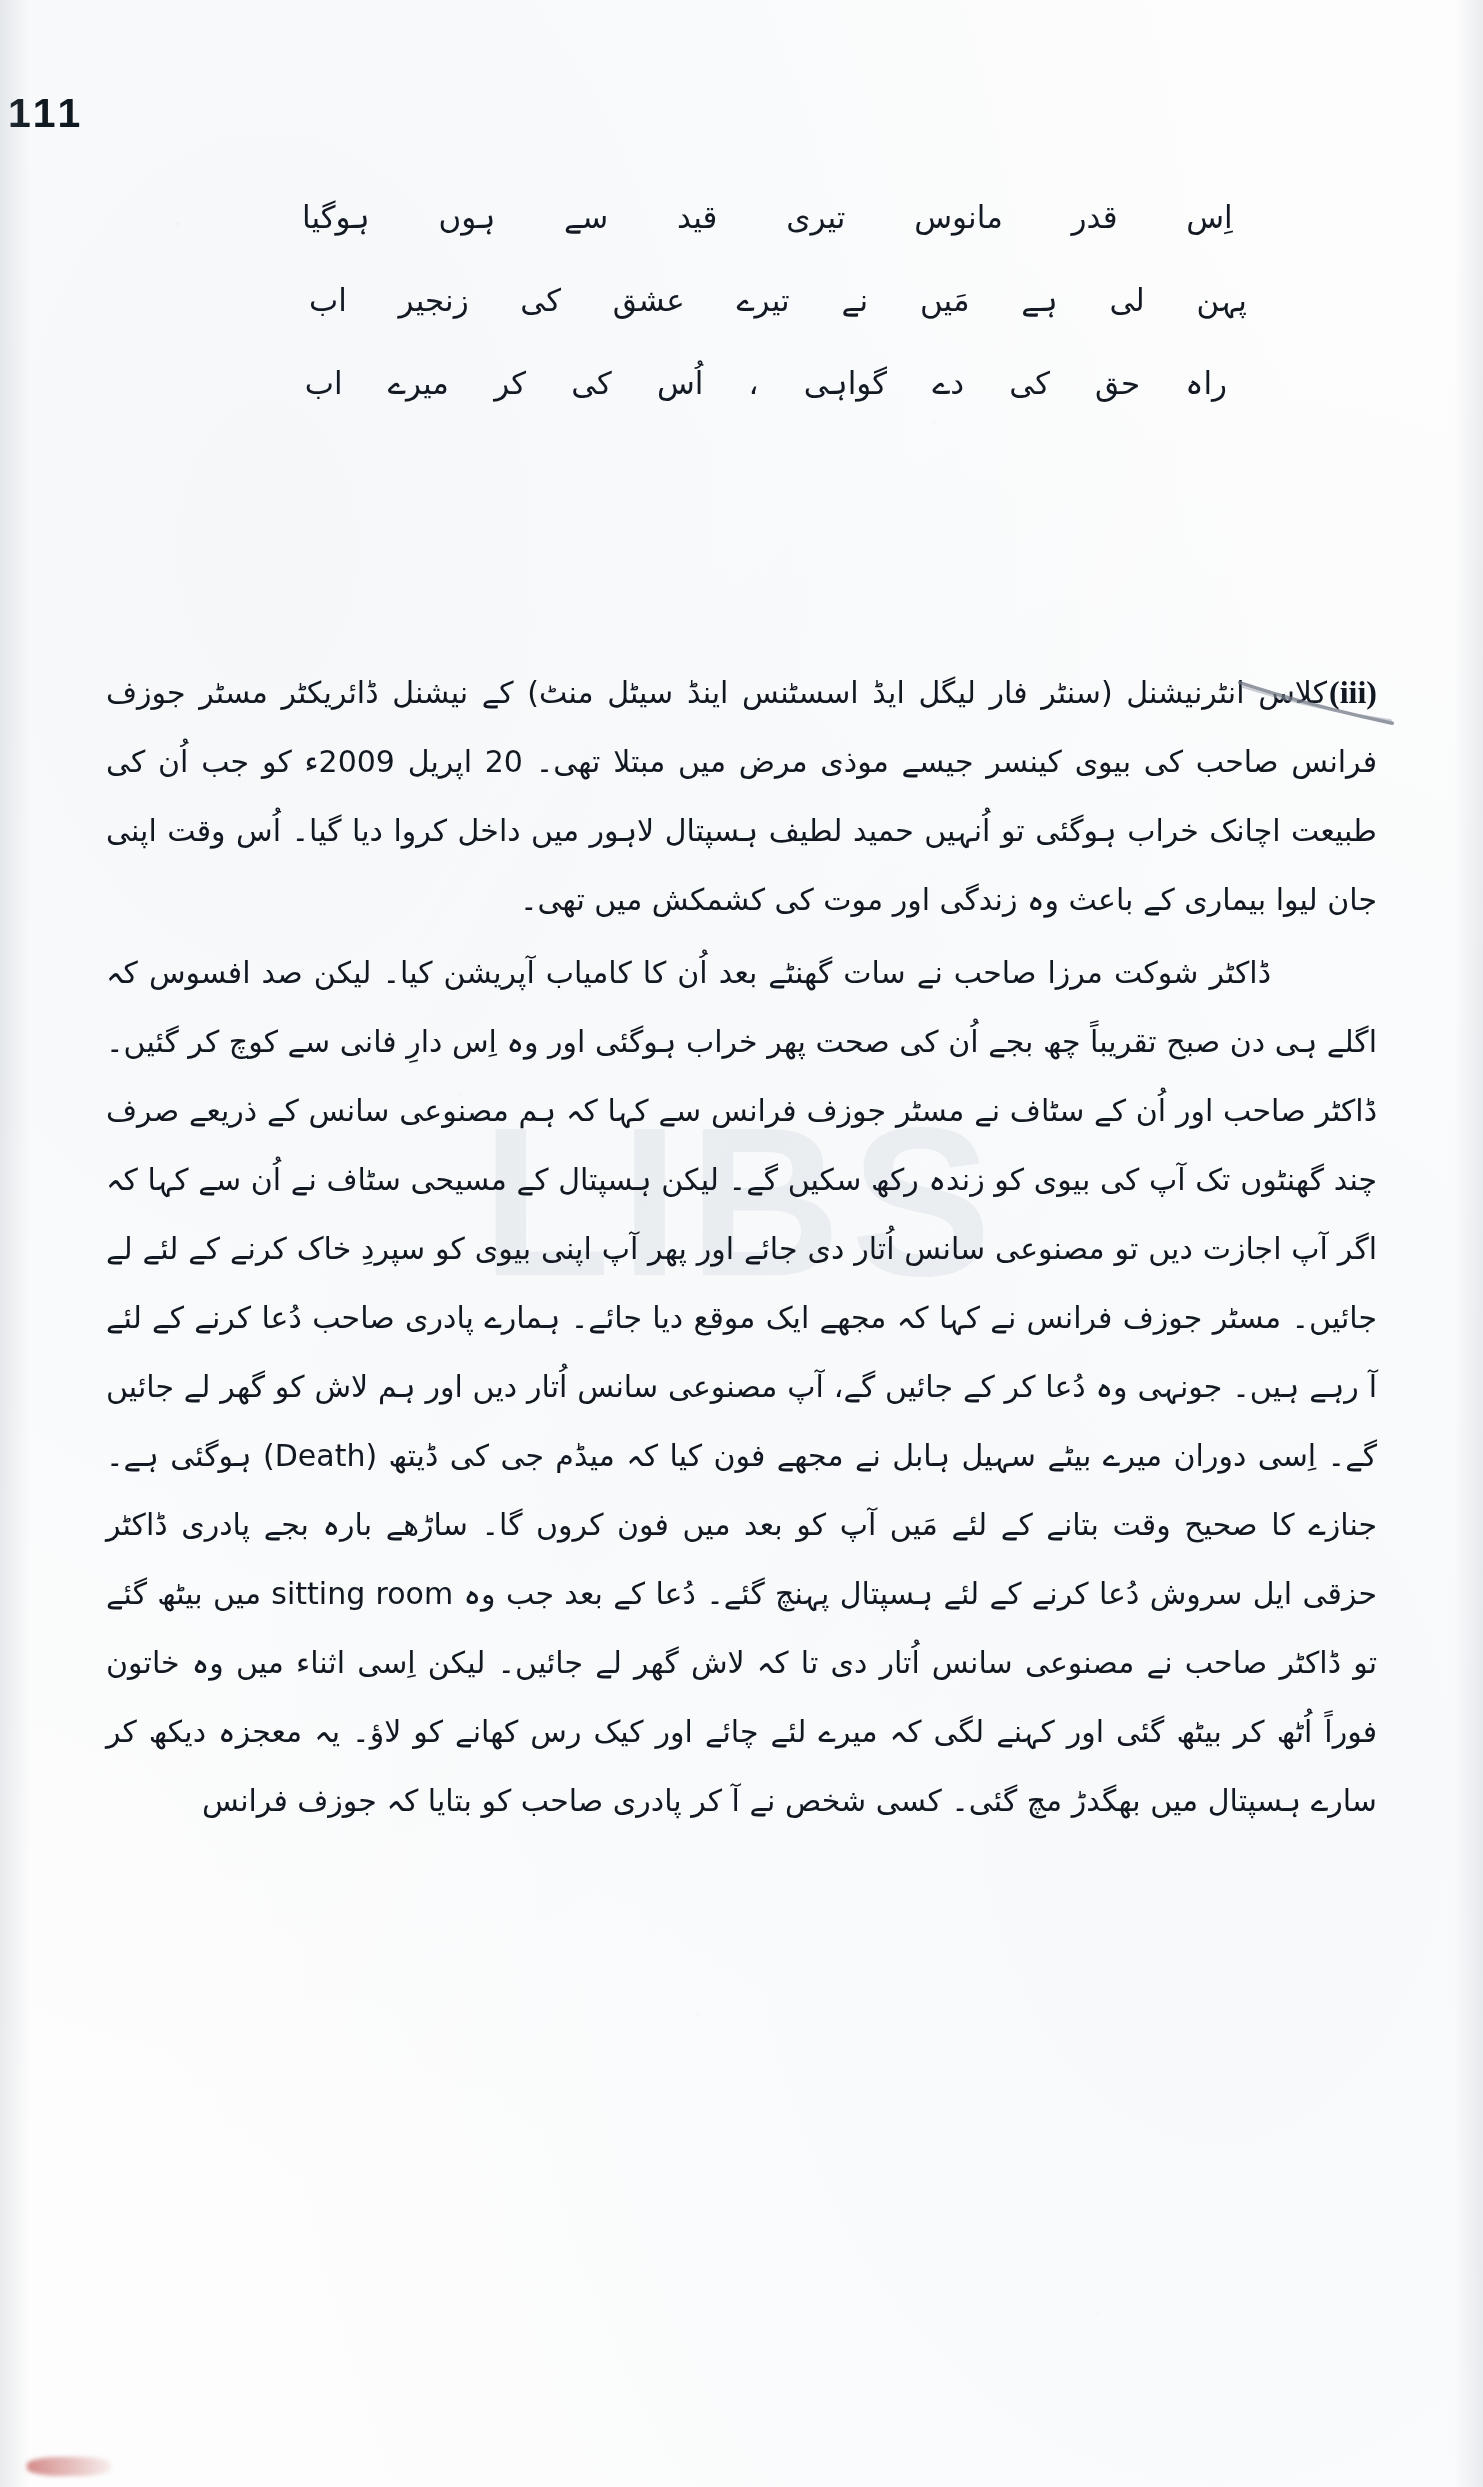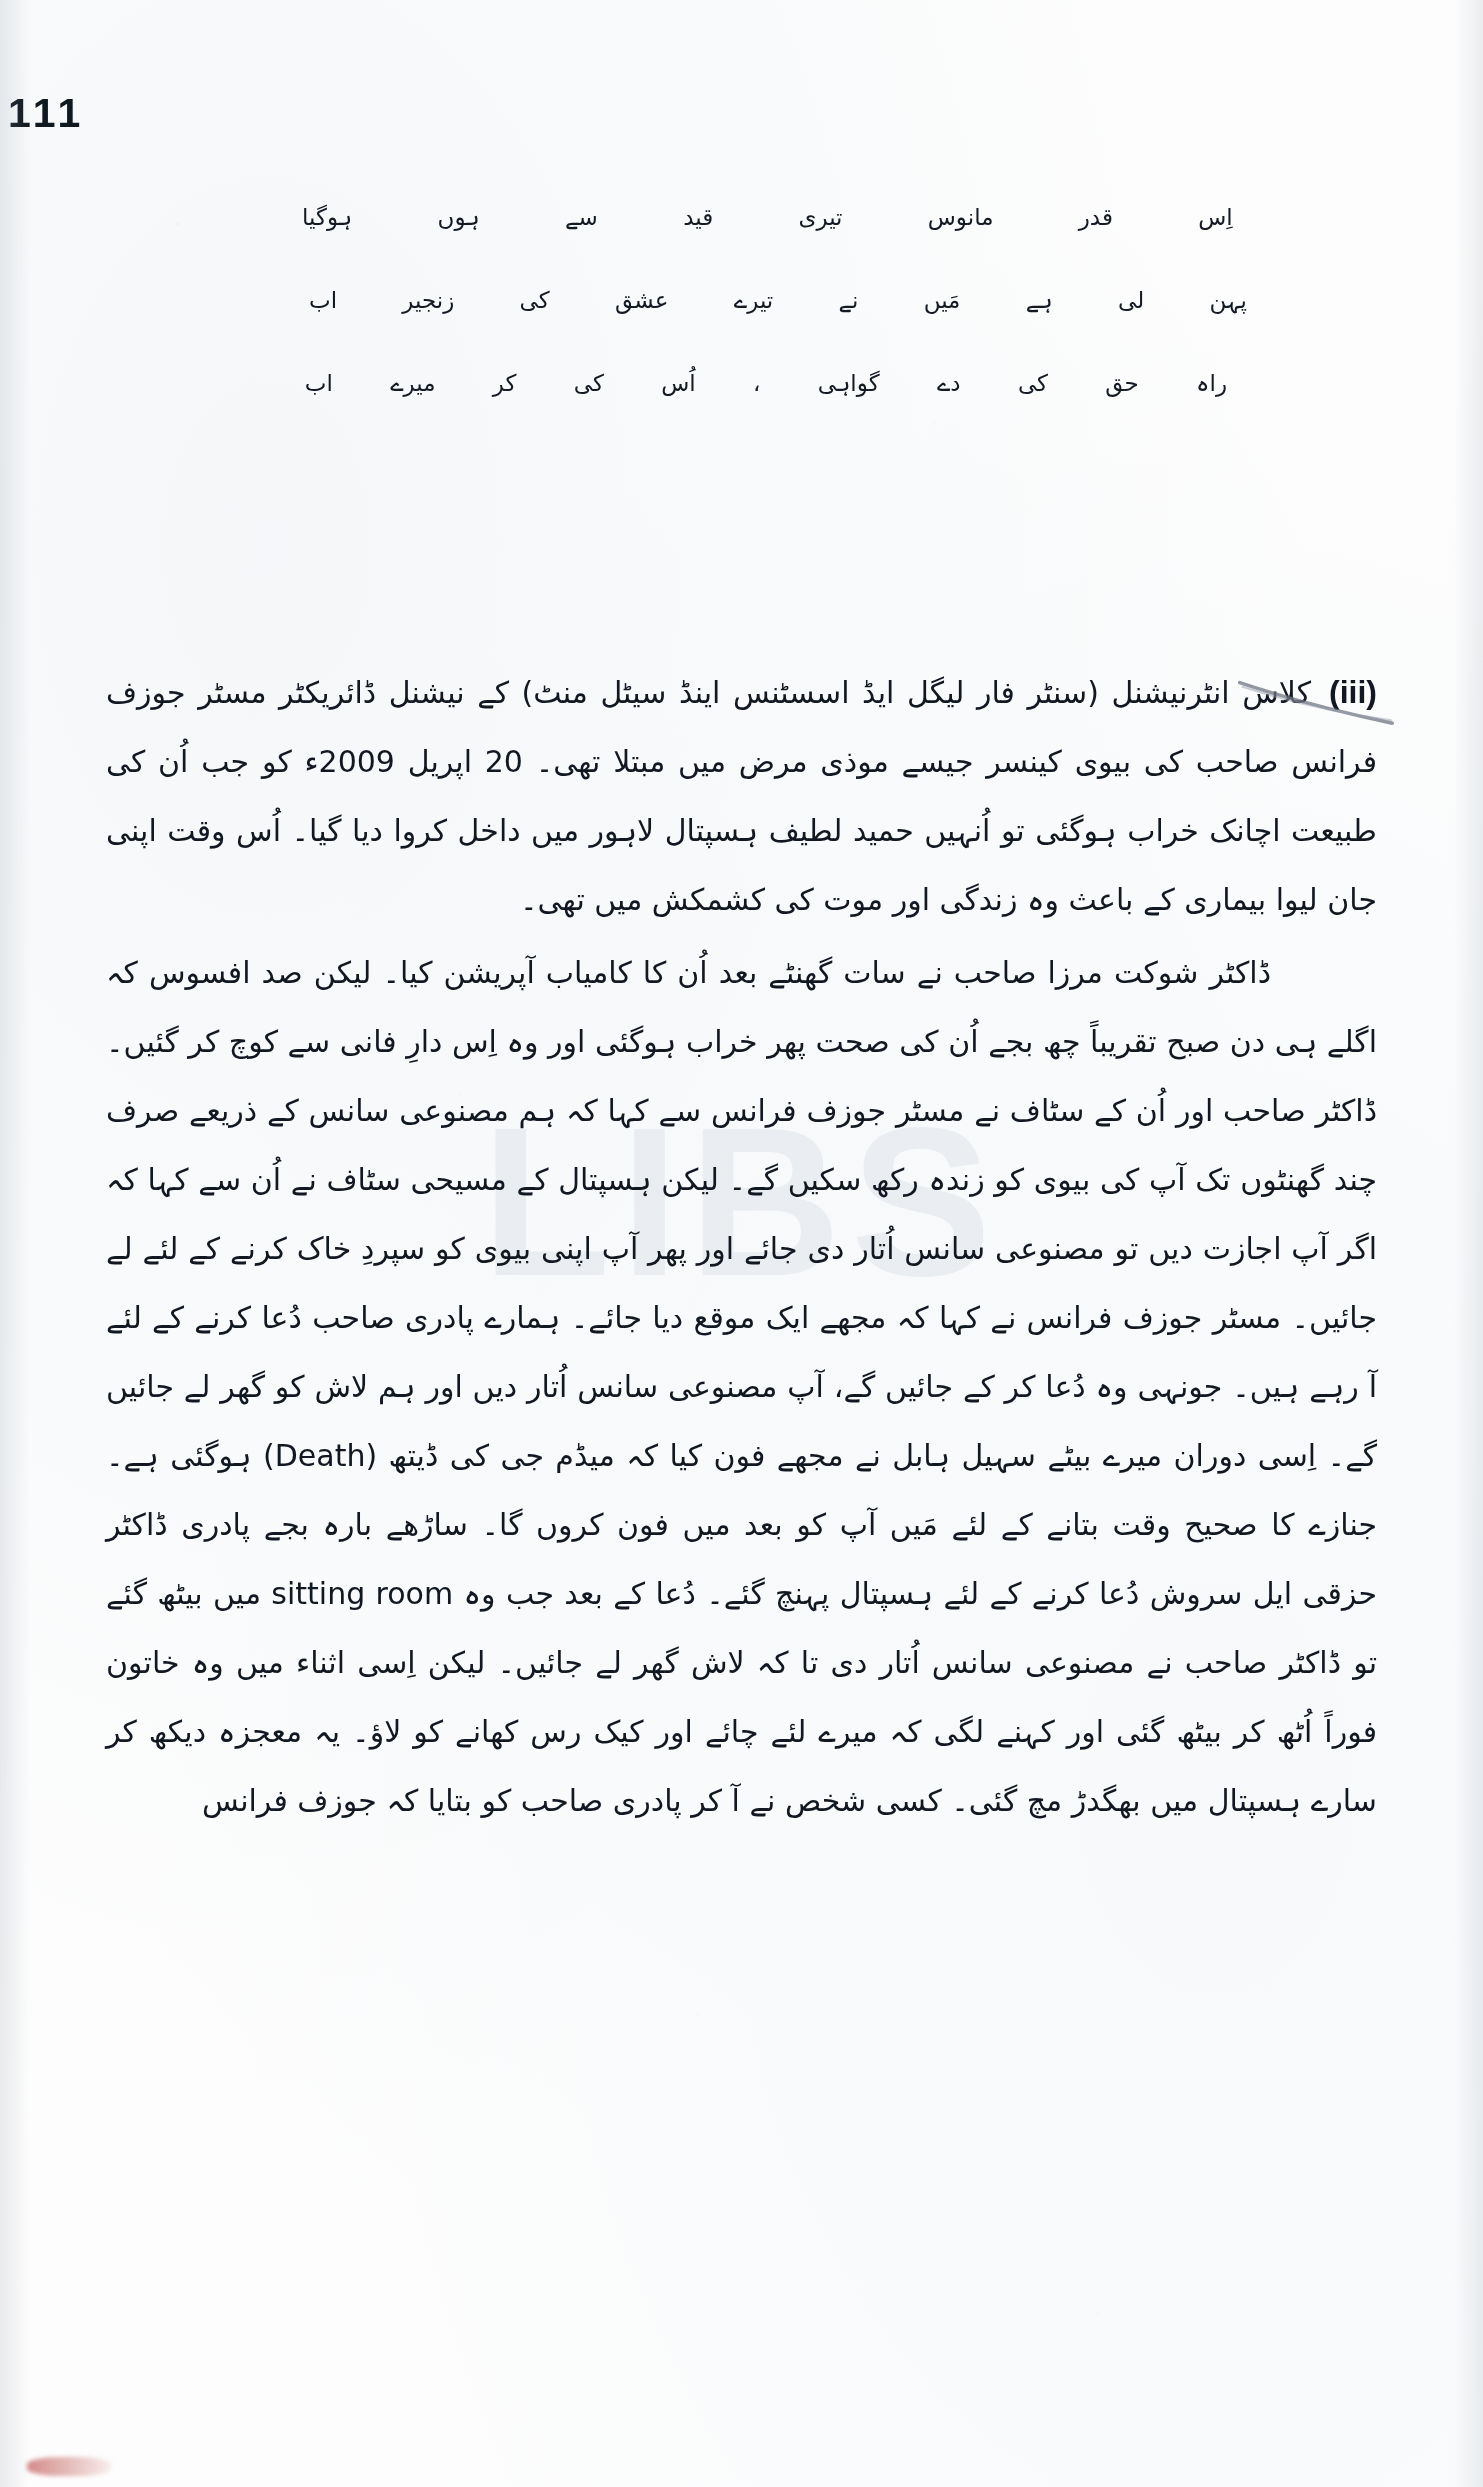--- a/index.html
+++ b/index.html
@@ -87,7 +87,7 @@
     text-align: justify;
     text-align-last: justify;
     font-family: "DejaVu Sans", "Liberation Sans", sans-serif;
-    font-size: 23px;
+    font-size: 31px;
     line-height: 83px;
     color: #141a24;
     white-space: nowrap;

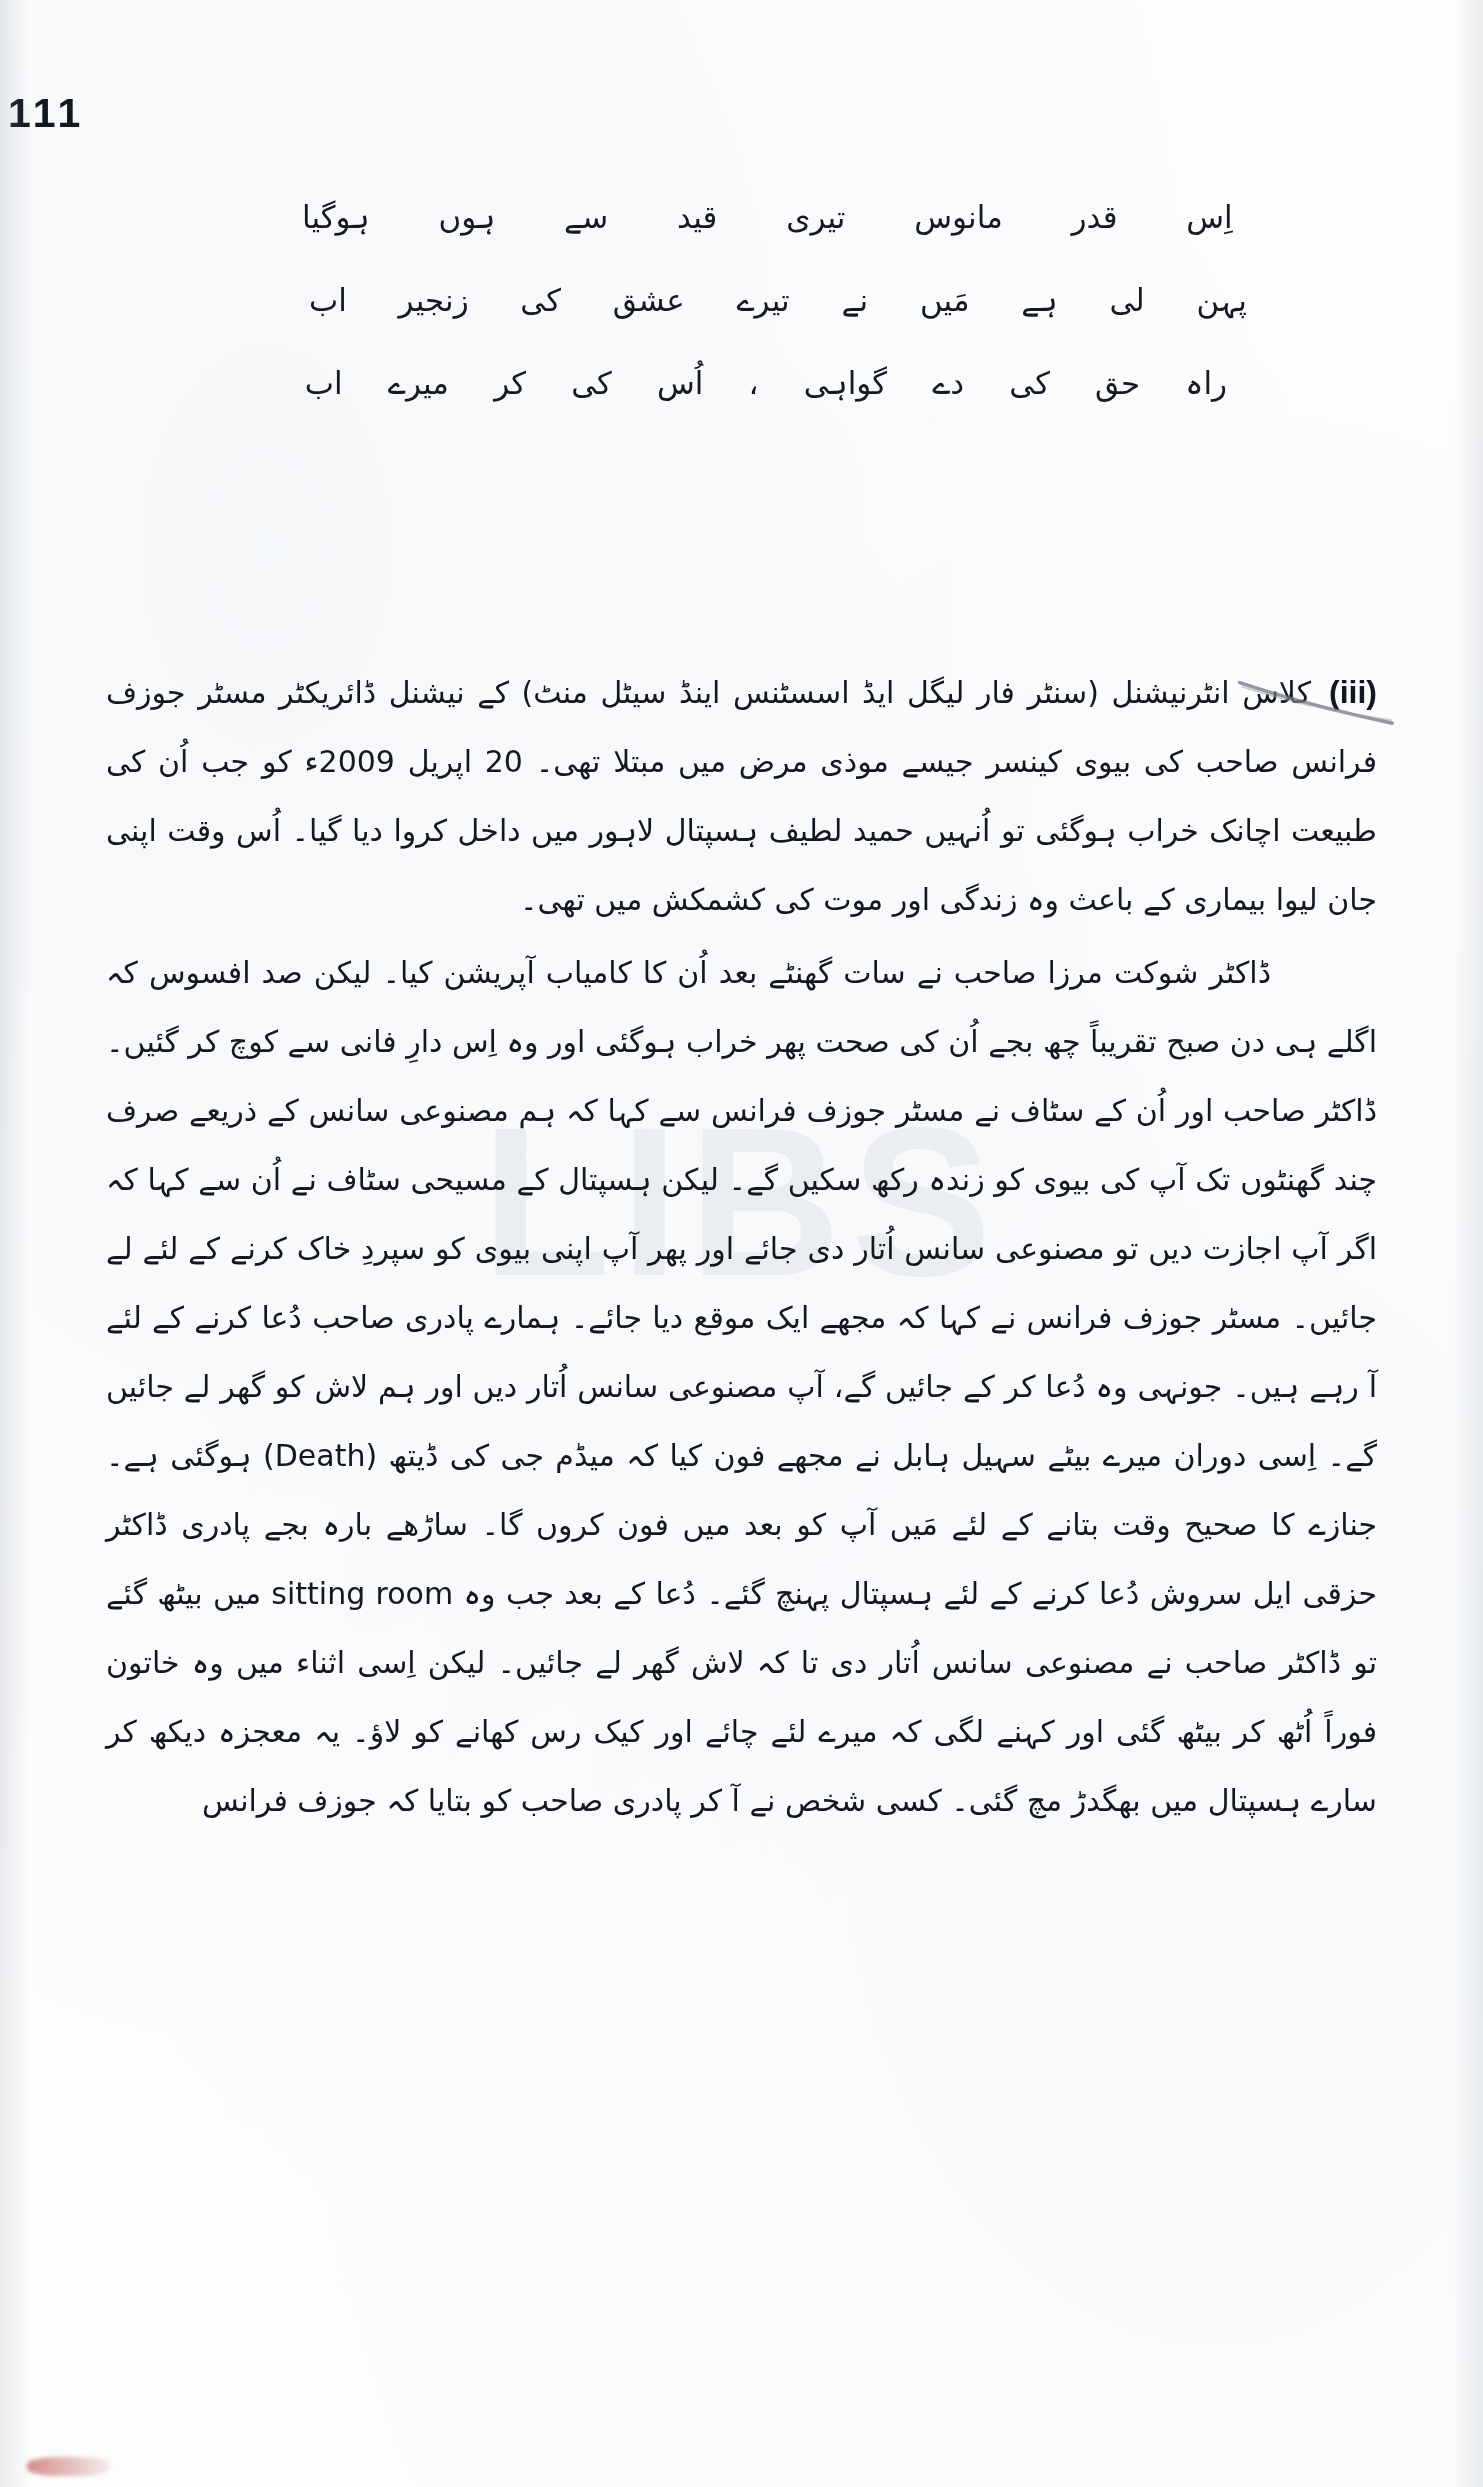--- a/index.html
+++ b/index.html
@@ -123,11 +123,11 @@
   .marker {
     direction: ltr;
     display: inline-block;
-    font-family: Liberation Sans, sans-serif;
+    font-family: Liberation Serif, serif;
     font-weight: 700;
     font-size: 32px;
     vertical-align: baseline;
-    margin-left: 18px;
+    margin-left: 2px;
   }
 
   

